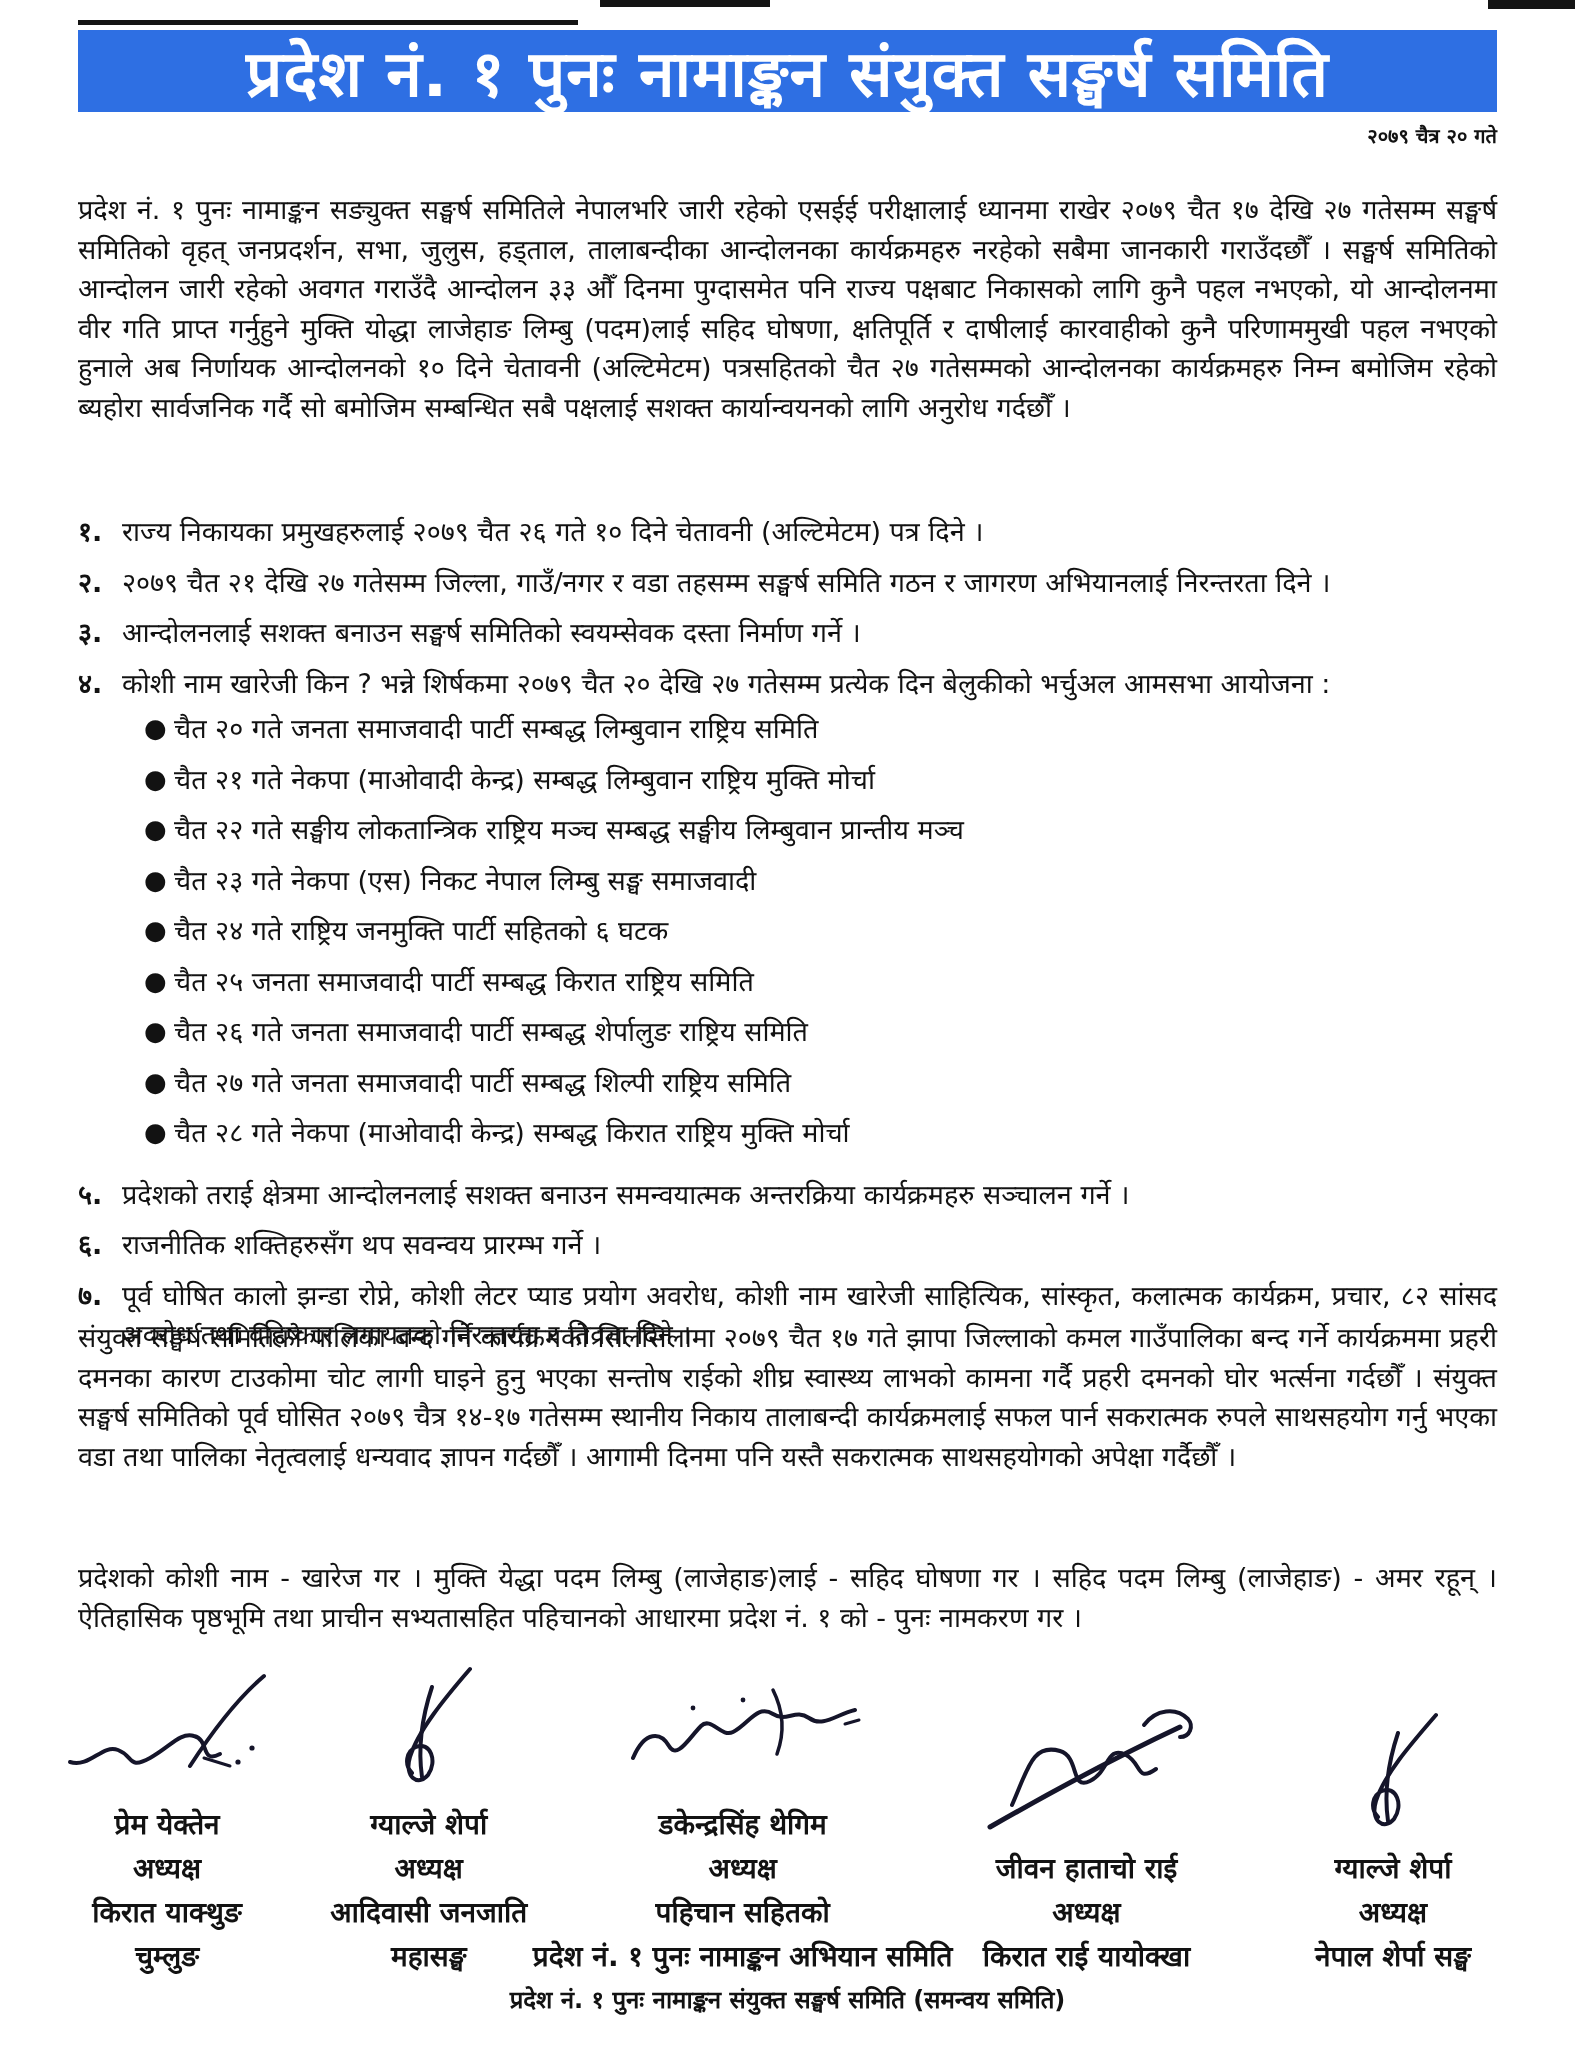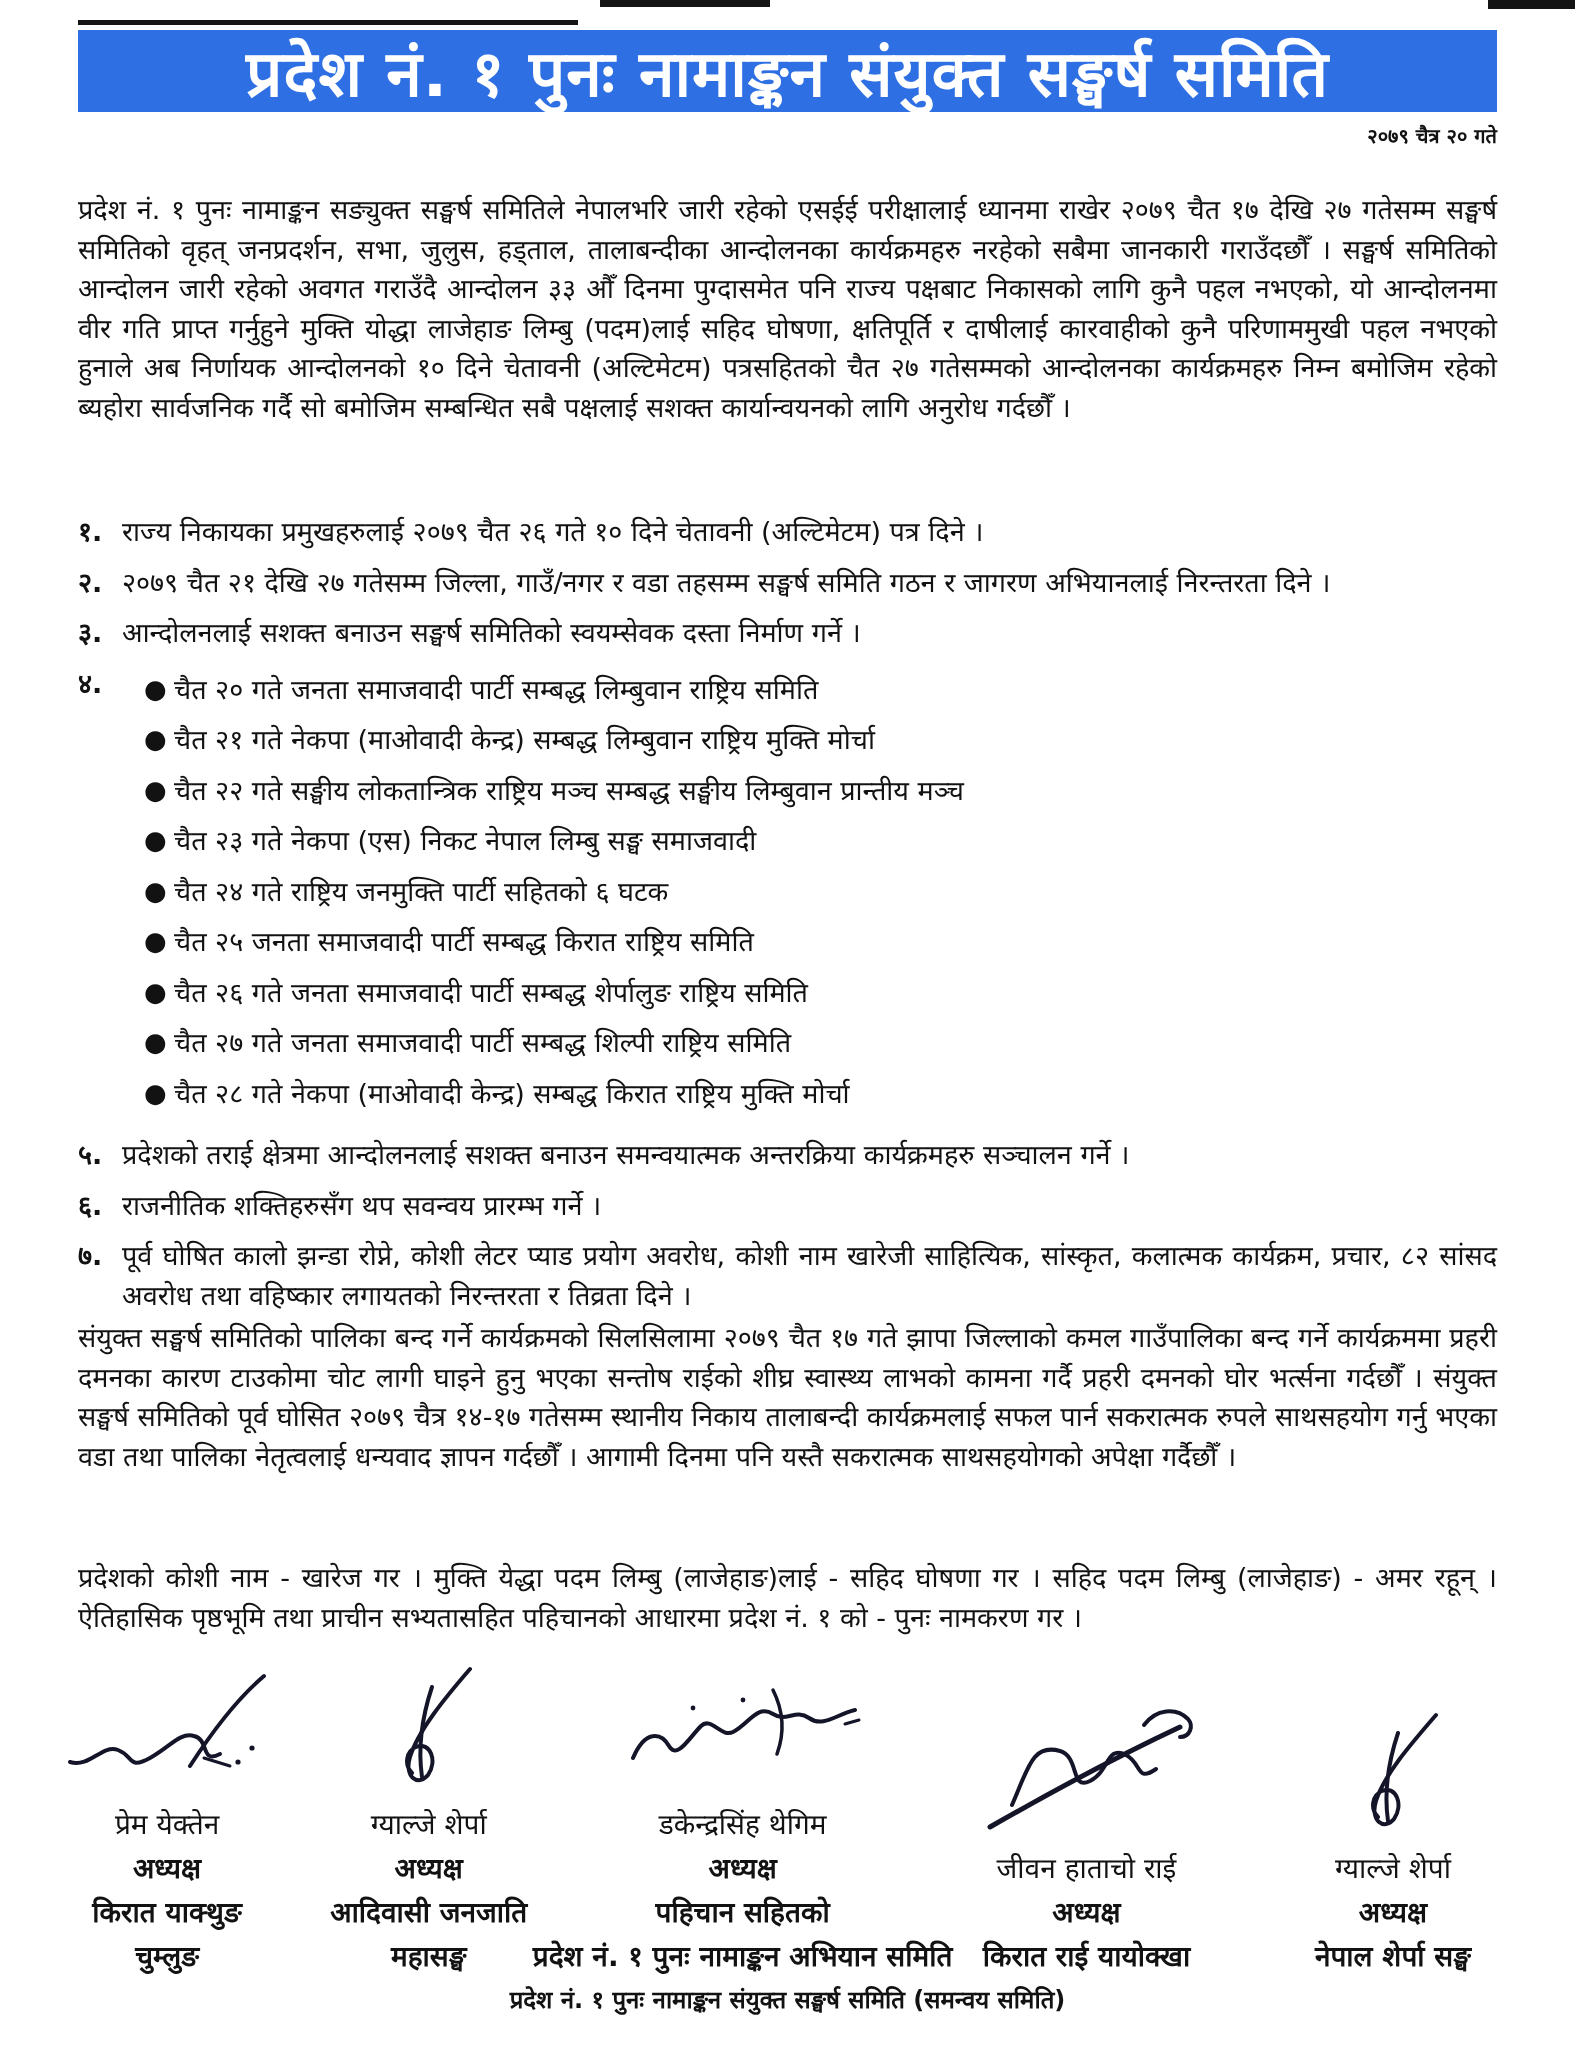--- a/index.html
+++ b/index.html
@@ -104,6 +104,7 @@
     <div class="item">
       <span class="num">४.</span>
       <span class="txt">
+        <span>कोशी नाम खारेजी किन ? भन्ने शिर्षकमा २०७९ चैत २० देखि २७ गतेसम्म प्रत्येक दिन बेलुकीको भर्चुअल आमसभा आयोजना :</span>
         <ul class="sub-bullets">
           <li>
               <span class="dot">●</span>

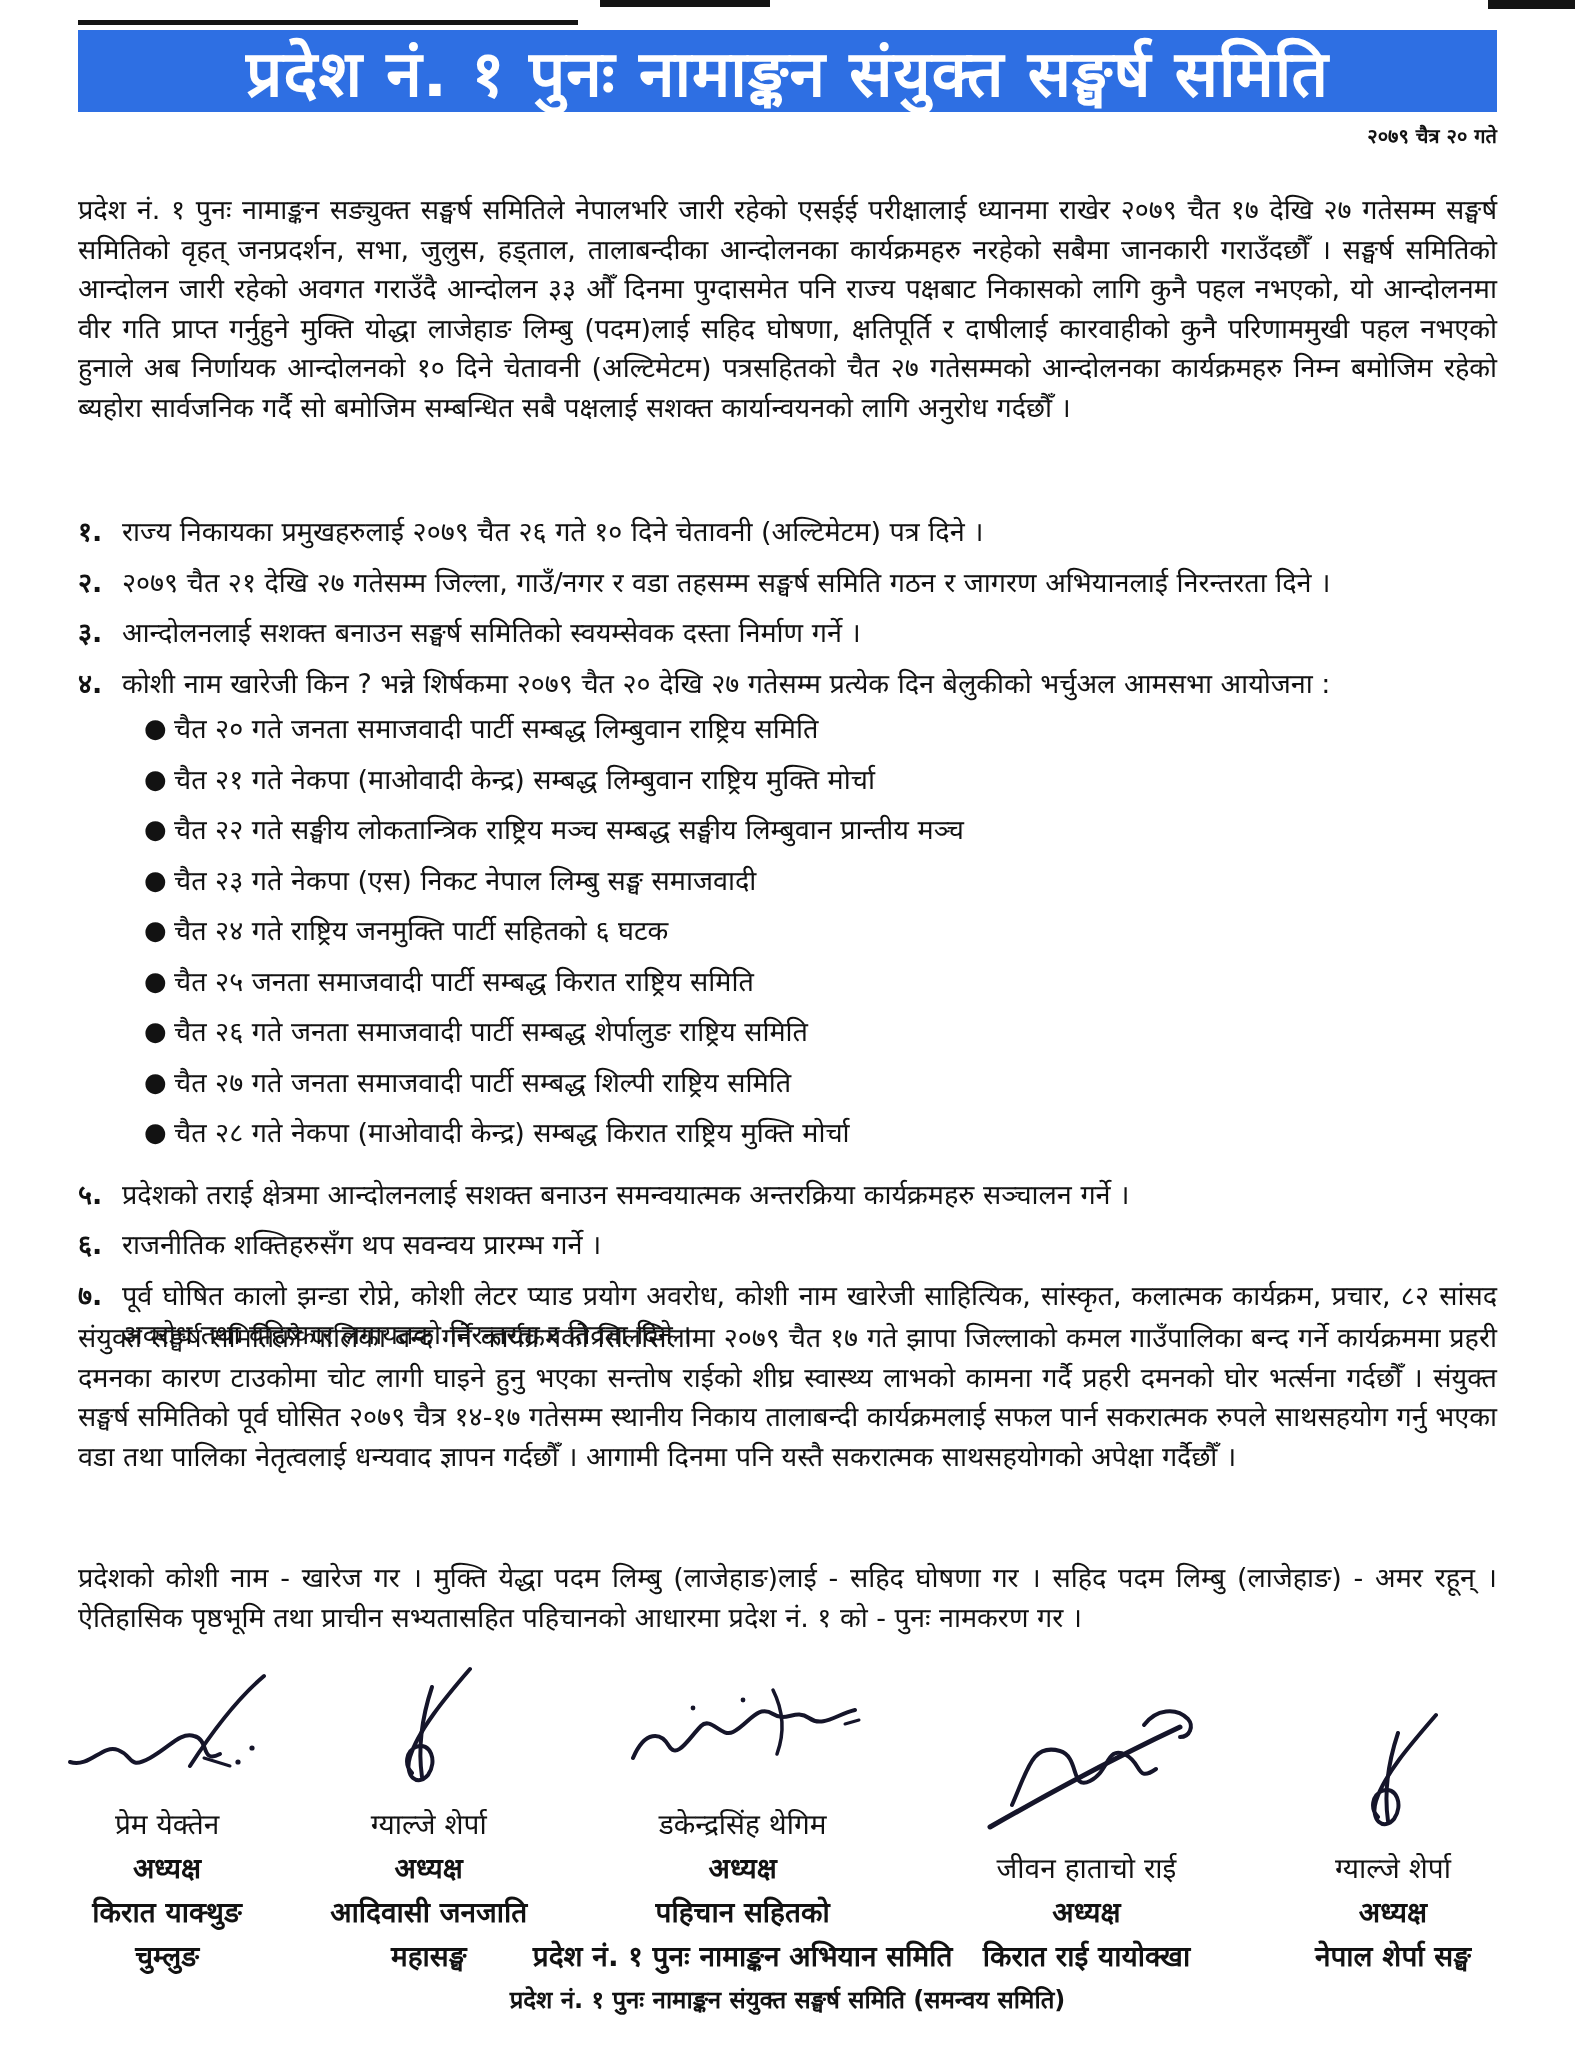--- a/index.html
+++ b/index.html
@@ -58,7 +58,7 @@
   .sc1{width:17%;}.sc2{width:18%;}.sc3{width:24%;}.sc4{width:22%;}.sc5{width:19%;}
   .sig-art{height:130px;display:flex;align-items:flex-end;justify-content:center;}
   .sig-art svg{display:block;}
-  .sig-name{font-size:28px;font-weight:400;margin-top:14px;white-space:nowrap;}
+  .sig-name{font-size:28px;font-weight:700;margin-top:14px;white-space:nowrap;}
   .sig-role{font-size:28px;font-weight:800;margin-top:6px;}
   .sig-org{font-size:28px;font-weight:600;margin-top:6px;white-space:nowrap;}
   .sig-org2{font-size:28px;font-weight:600;margin-top:6px;white-space:nowrap;}

